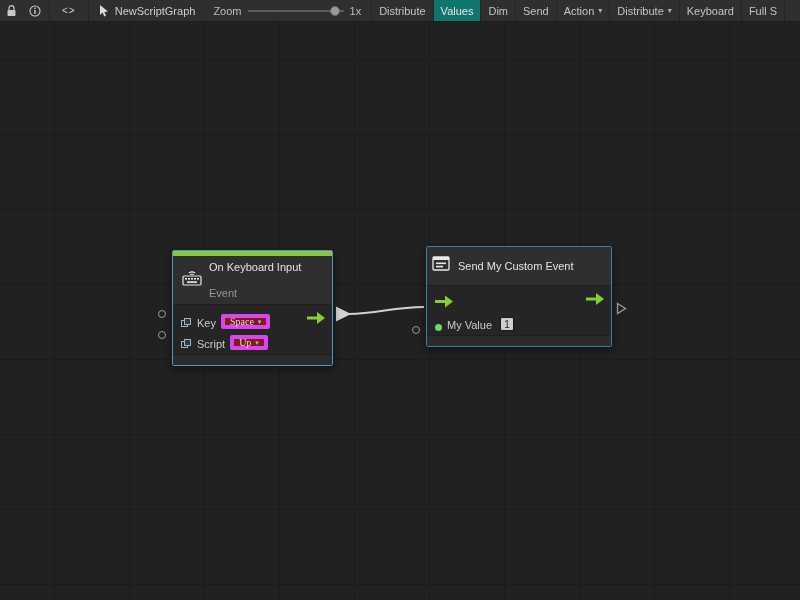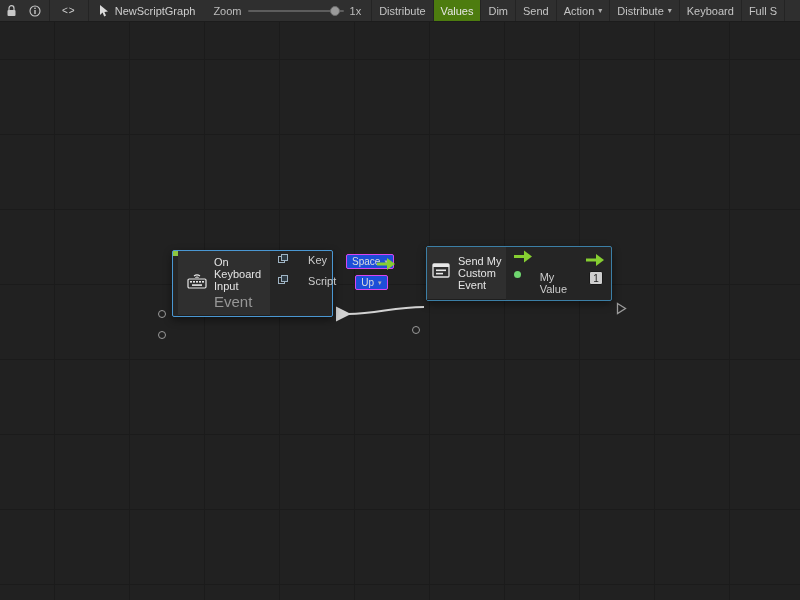--- a/index.html
+++ b/index.html
@@ -54,7 +54,7 @@
     display:flex; align-items:center; gap:4px; padding:0 7px; color:#c4c4c4;
     border-right:1px solid #242424; font-size:11px;
   }
-  .tb-btn.active { background:#4d7c0f; color:#e6e6e6;justify-content:flex-end; }
+  .tb-btn.active { background:#0f766e; color:#e6e6e6;justify-content:flex-end; }
   .tb-btn .caret { font-size:8px; color:#b0b0b0; }
 
   

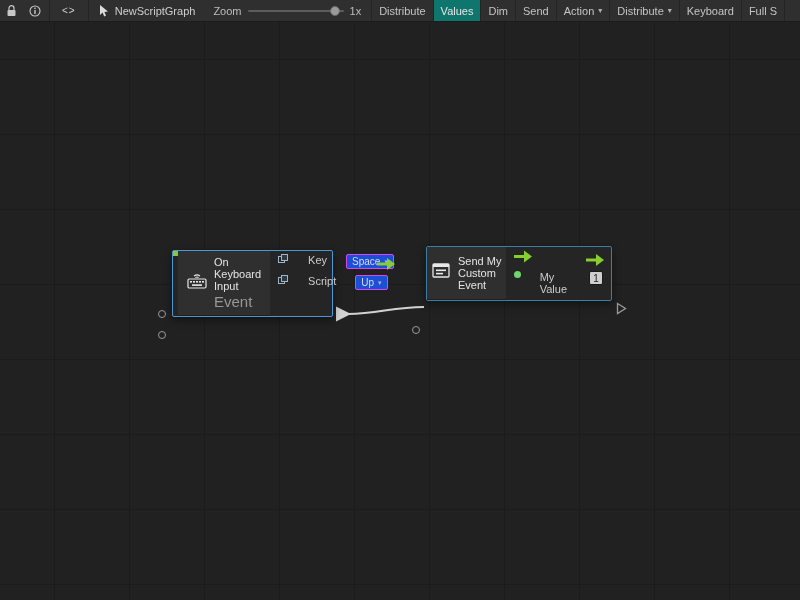--- a/index.html
+++ b/index.html
@@ -71,7 +71,7 @@
 
   .node {
     position:absolute; background:#252525; border:1px solid #4a97d2; border-radius:2px;
-    box-shadow:0 3px 8px rgba(0,0,0,.45); display:flex; 
+    box-shadow:0 3px 8px rgba(0,0,0,.45); display:flex; flex-direction:column;
   }
   .node-accent { height:5px; background:#8cc63f; flex:0 0 5px; }
   .node-header {

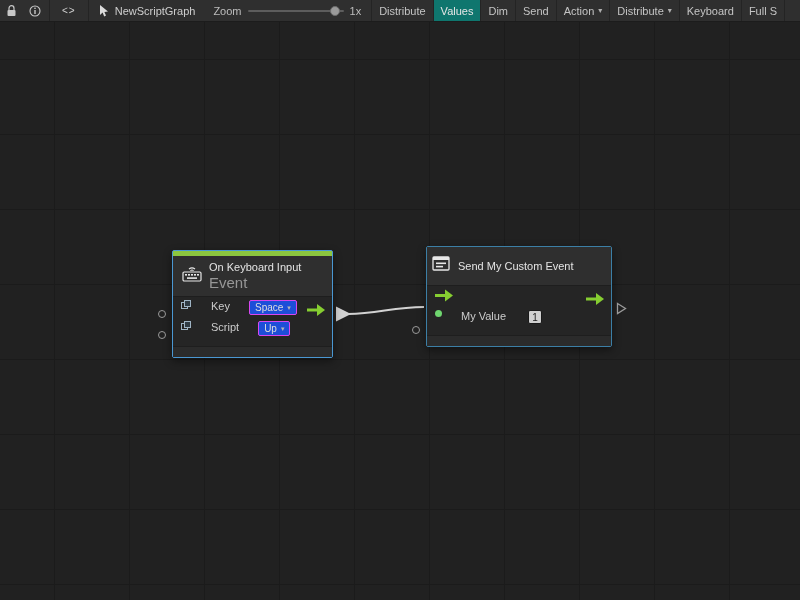--- a/index.html
+++ b/index.html
@@ -79,7 +79,7 @@
     border-bottom:1px solid #1e1e1e;
   }
   .node-title { font-size:11px; color:#e4e4e4; }
-  .node-subtitle { font-size:15px; color:#979797; margin-top:1px; }
+  .node-subtitle { font-size:11px; color:#979797; margin-top:14px; }
   .node-body { padding:3px 0 2px; }
   .port-row {
     position:relative; height:21px; display:flex; align-items:flex-start; gap:19px; padding:0 8px;

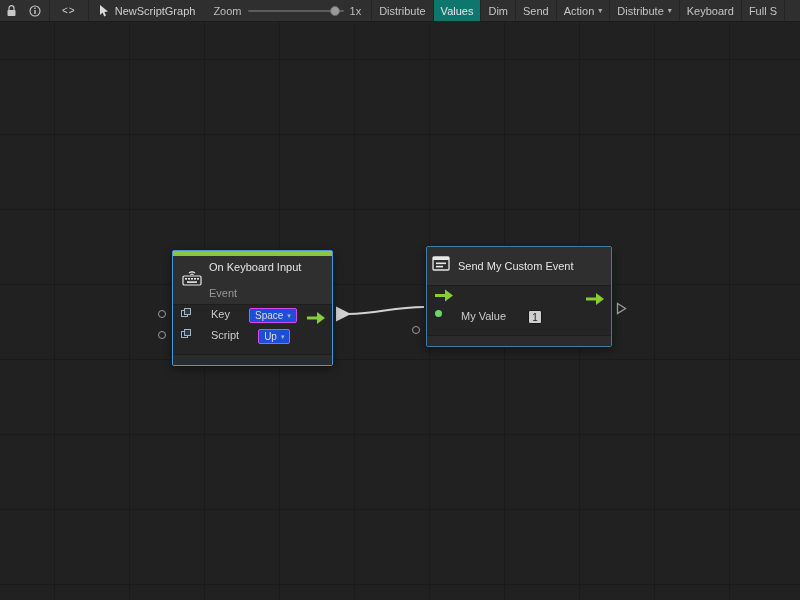--- a/index.html
+++ b/index.html
@@ -82,7 +82,7 @@
   .node-subtitle { font-size:11px; color:#979797; margin-top:14px; }
   .node-body { padding:3px 0 2px; }
   .port-row {
-    position:relative; height:21px; display:flex; align-items:flex-start; gap:19px; padding:0 8px;
+    position:relative; height:21px; display:flex; align-items:flex-end; gap:5px; padding:0 8px;
     font-size:11px; color:#cccccc;
   }
   .dropdown {

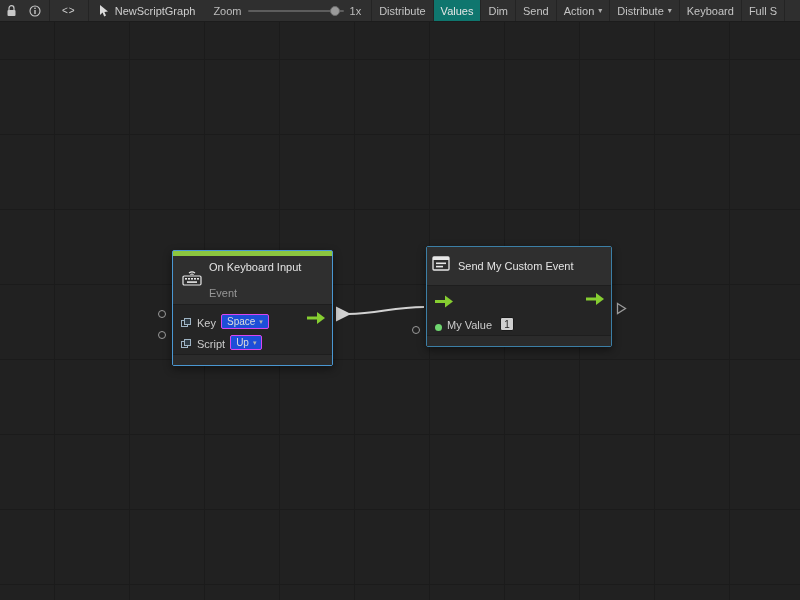--- a/index.html
+++ b/index.html
@@ -87,8 +87,8 @@
   }
   .dropdown {
     display:inline-flex; align-items:center; gap:4px; height:15px; padding:0 5px;
-    background:#1d4ed8; border:1px solid #d946ef; border-radius:2px;
-    font-size:10px; color:#dddddd;
+    background:#7f1d1d; border:4px solid #d946ef; border-radius:2px;
+    font-size:10px; color:#dddddd;font-family:Liberation Serif, serif;
   }
   .dropdown .caret { font-size:7px; color:#b5b5b5; }
   .row-right { position:absolute; right:7px; top:50%; transform:translateY(-50%); }

